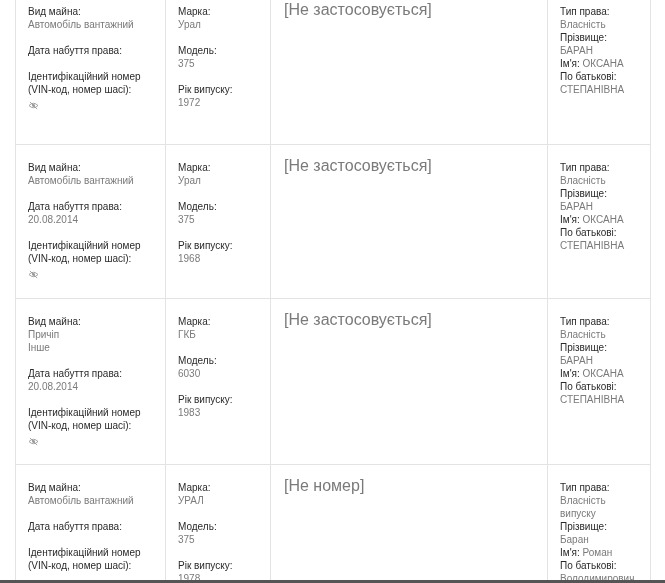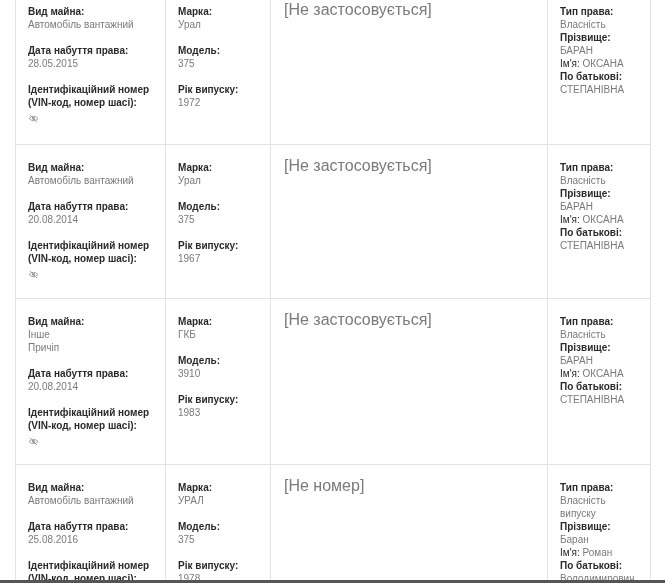--- a/index.html
+++ b/index.html
@@ -19,7 +19,7 @@
   .c-car { width: 105px; }
   .c-val { width: 277px; padding-left: 13px; }
   .c-own { width: 104px; padding-left: 12px; padding-right: 2px; }
-  .lbl { font-size: 10px; font-weight: bold; color: #2a2a2a; line-height: 13px; }
+  .lbl { font-size: 10px; font-weight: normal; color: #2a2a2a; line-height: 13px; }
   .val { font-size: 10px; color: #7a7a7a; line-height: 13px; }
   .grp { margin-bottom: 13px; }
   .bracket { font-size: 16px; color: #7a7a7a; line-height: 13px; margin-top: -2px; }

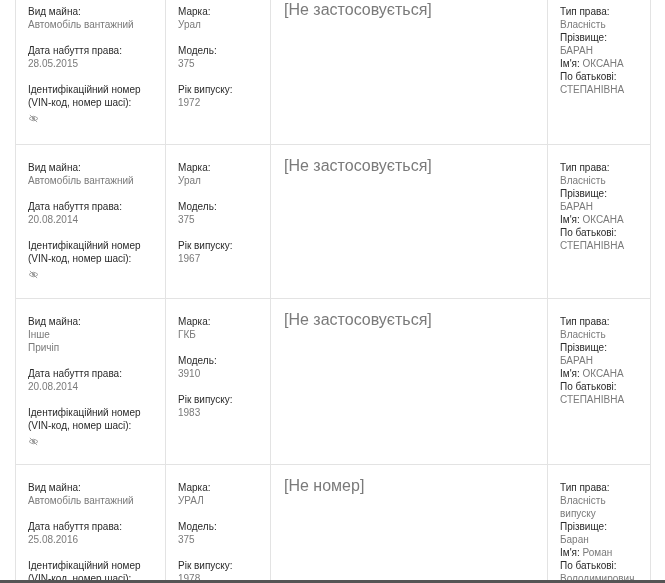--- a/index.html
+++ b/index.html
@@ -41,7 +41,6 @@
       </div>
       <div class="grp">
         <div class="lbl">Дата набуття права:</div>
-        <div class="val">28.05.2015</div>
       </div>
       <div class="grp">
         <div class="lbl">Ідентифікаційний номер</div>

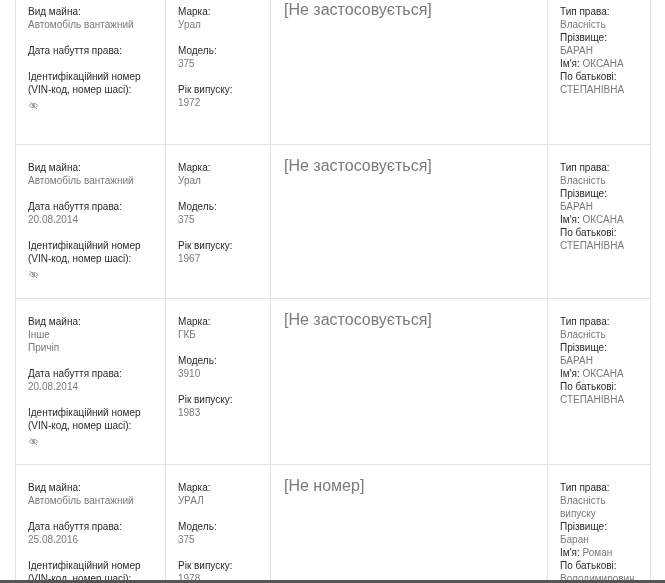--- a/index.html
+++ b/index.html
@@ -111,7 +111,7 @@
       </div>
       <div class="grp">
         <div class="lbl">Рік випуску:</div>
-        <div class="val">1967</div>
+        <div class="val">1968</div>
       </div>
     </div>
     <div class="cell c-val">

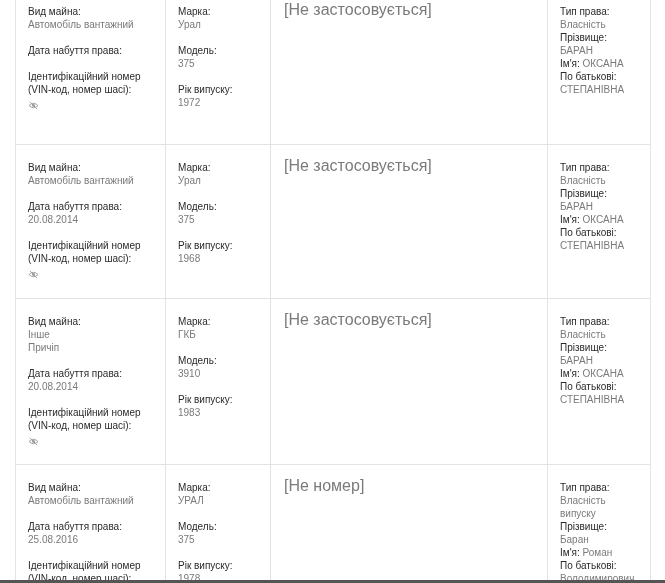--- a/index.html
+++ b/index.html
@@ -132,8 +132,8 @@
     <div class="cell c-prop">
       <div class="grp">
         <div class="lbl">Вид майна:</div>
+        <div class="val">Причіп</div>
         <div class="val">Інше</div>
-        <div class="val">Причіп</div>
       </div>
       <div class="grp">
         <div class="lbl">Дата набуття права:</div>

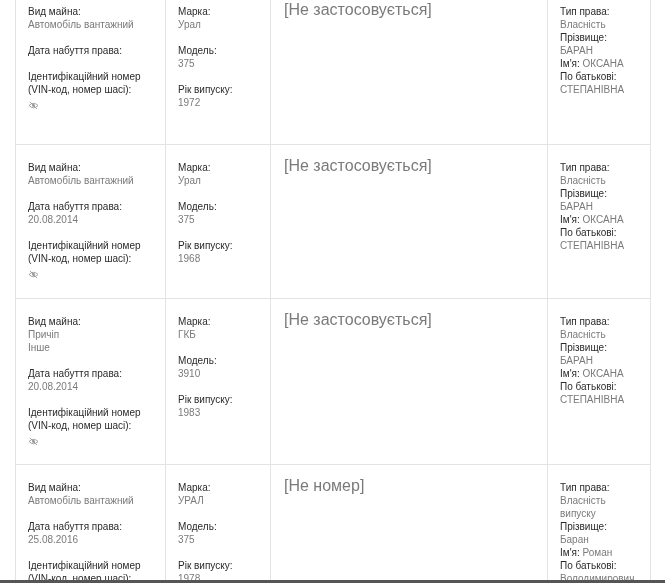--- a/index.html
+++ b/index.html
@@ -156,7 +156,7 @@
       </div>
       <div class="grp">
         <div class="lbl">Модель:</div>
-        <div class="val">3910</div>
+        <div class="val">6030</div>
       </div>
       <div class="grp">
         <div class="lbl">Рік випуску:</div>

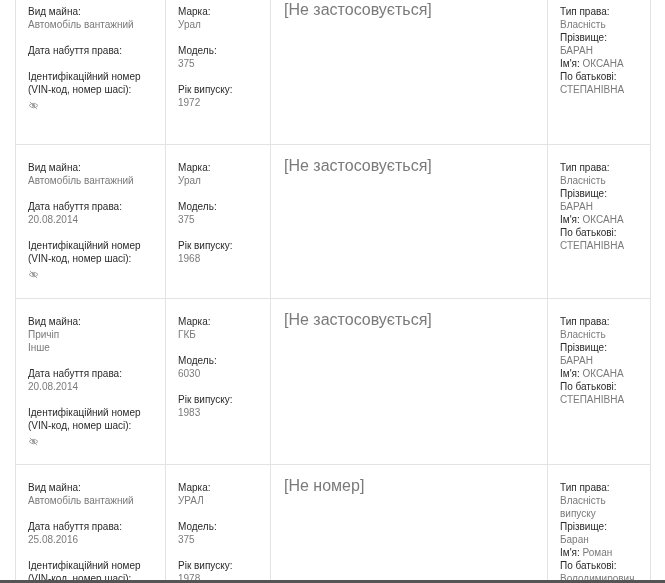--- a/index.html
+++ b/index.html
@@ -185,7 +185,6 @@
       </div>
       <div class="grp">
         <div class="lbl">Дата набуття права:</div>
-        <div class="val">25.08.2016</div>
       </div>
       <div class="grp">
         <div class="lbl">Ідентифікаційний номер</div>

